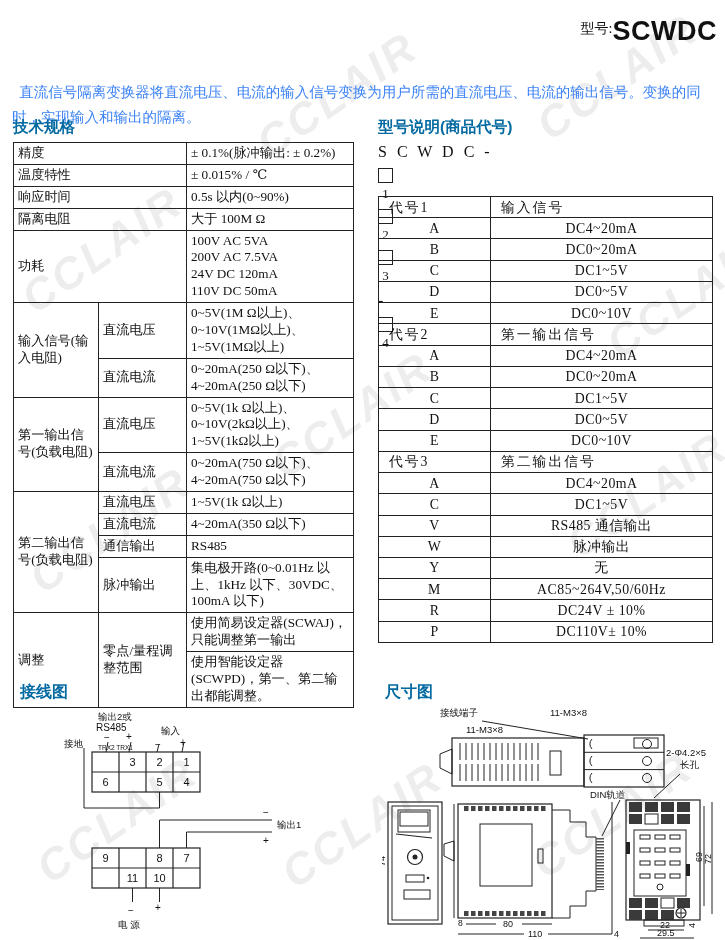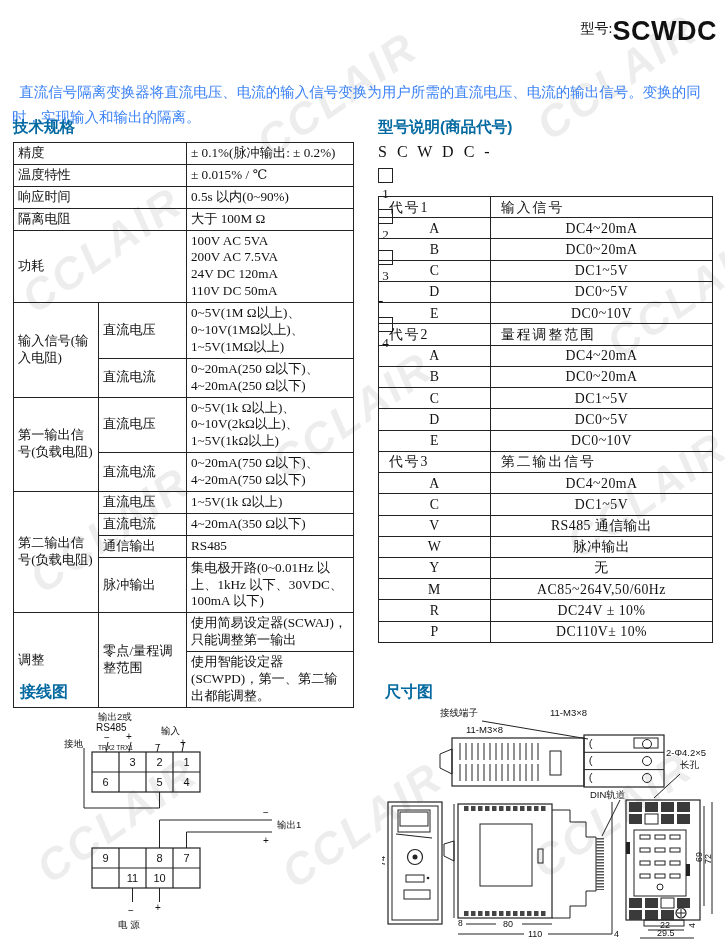--- a/index.html
+++ b/index.html
@@ -228,7 +228,7 @@
         </tr>
     <tr class="sec">
       <td>代号2</td>
-      <td>量程调整范围</td>
+      <td>第一输出信号</td>
     </tr>
     <tr>
           <td class="c">A</td>

